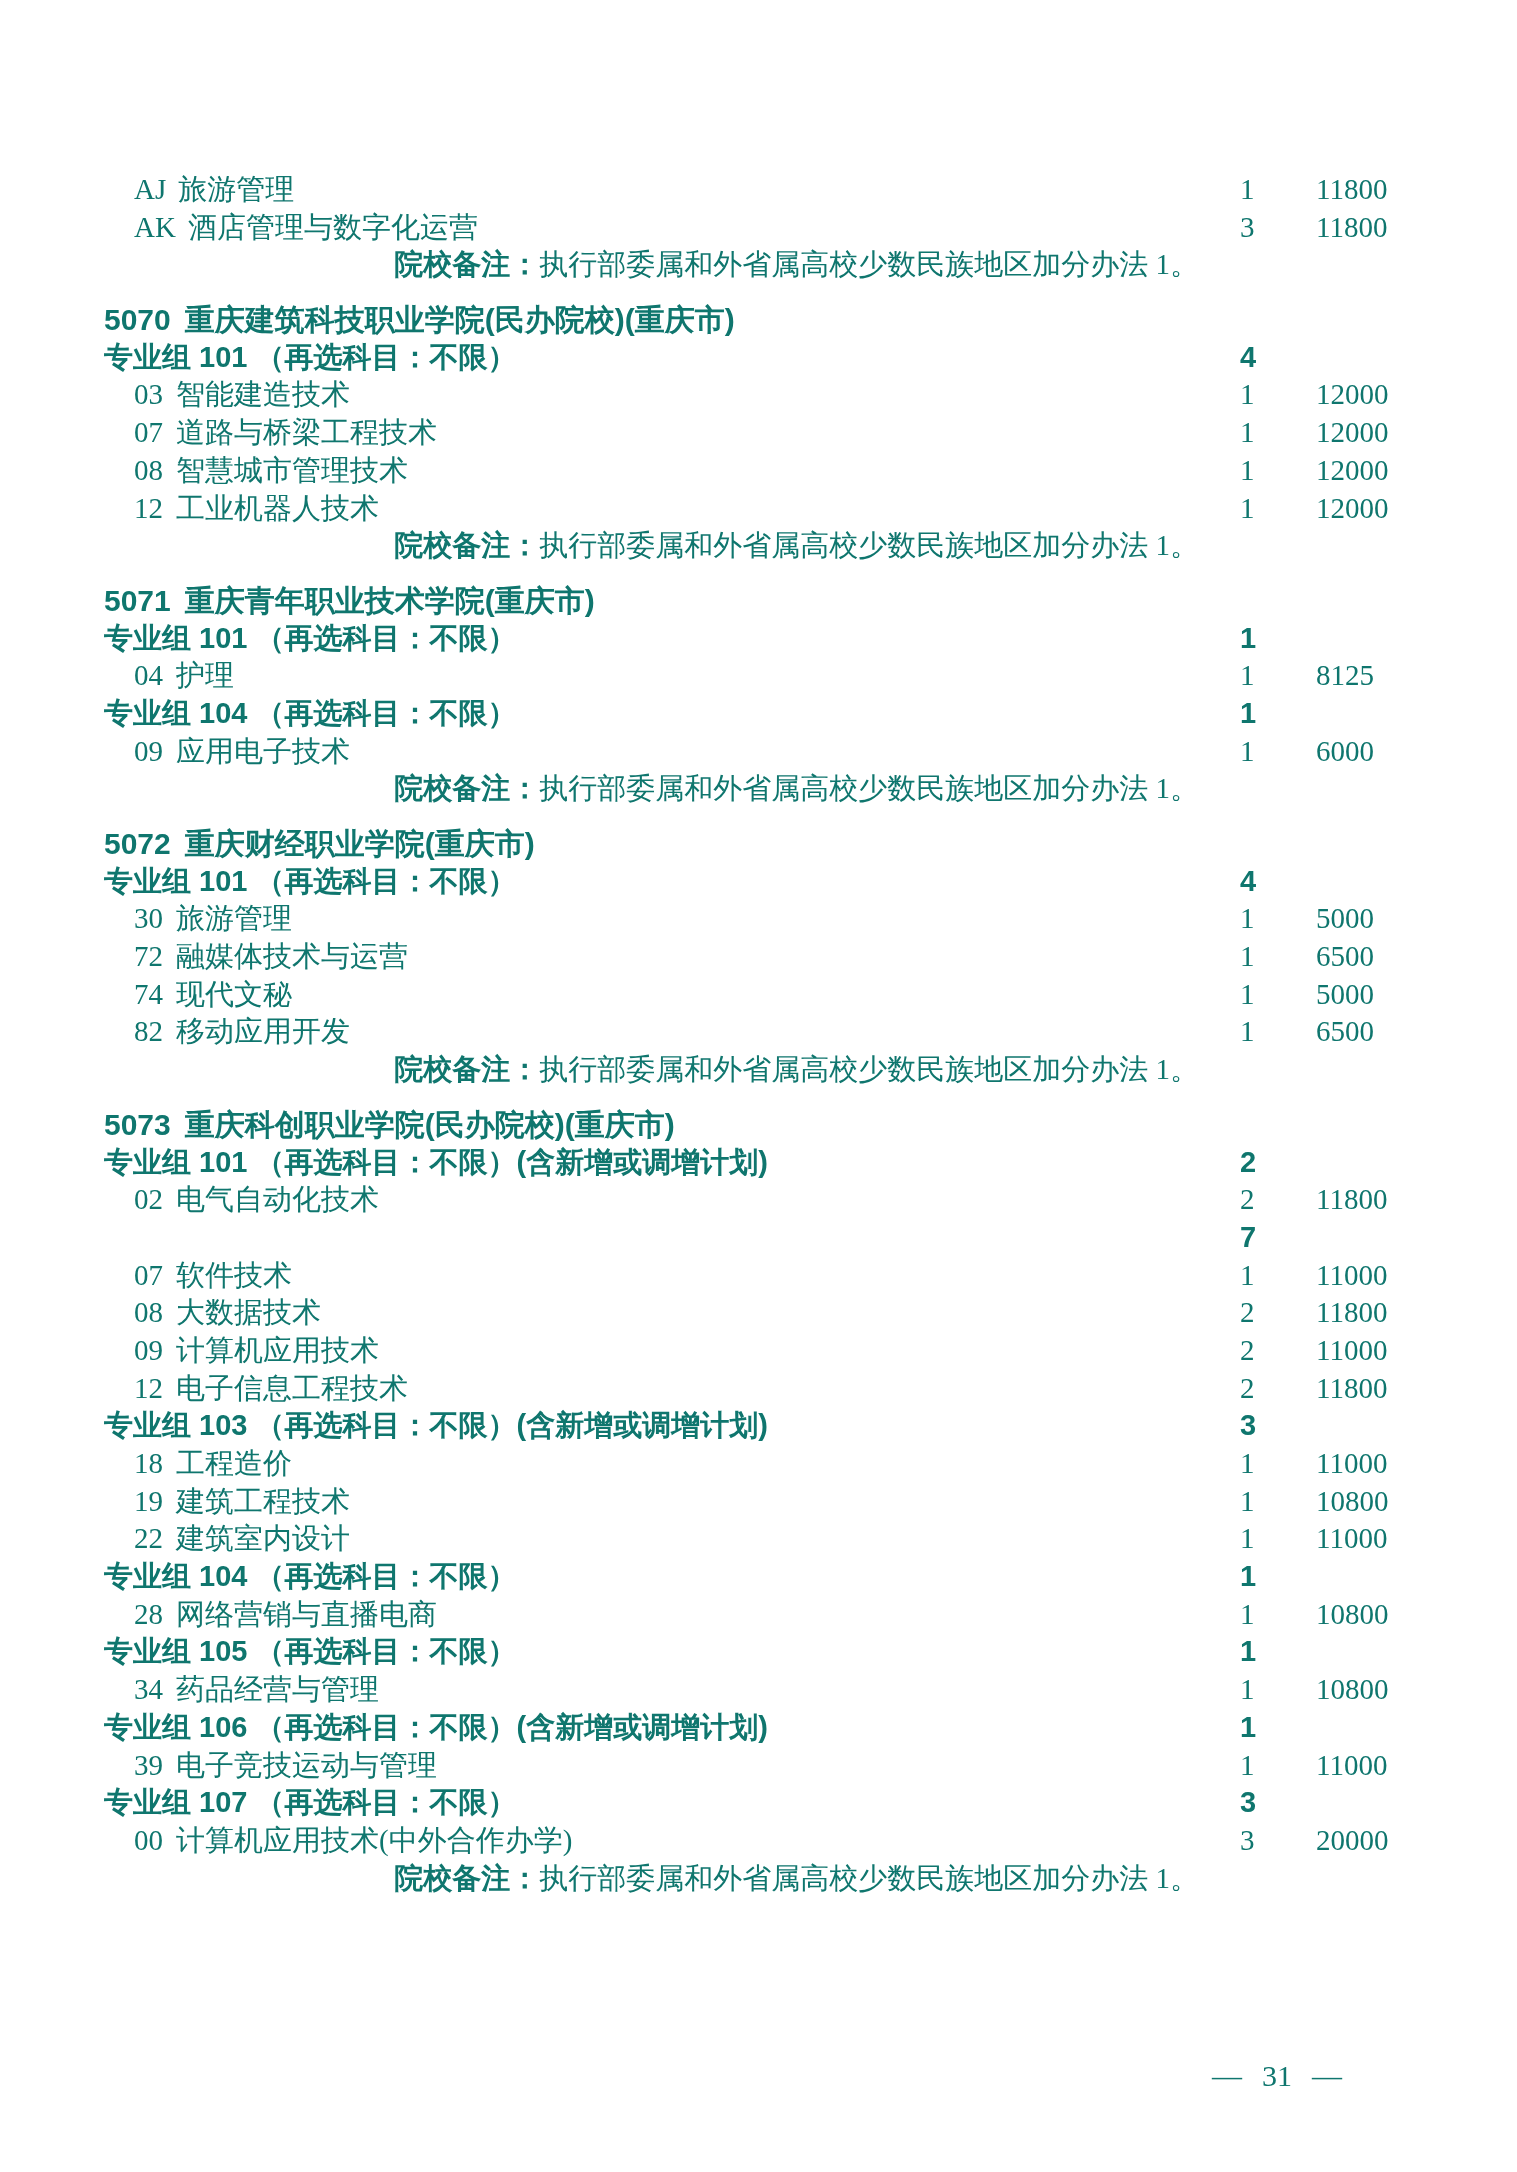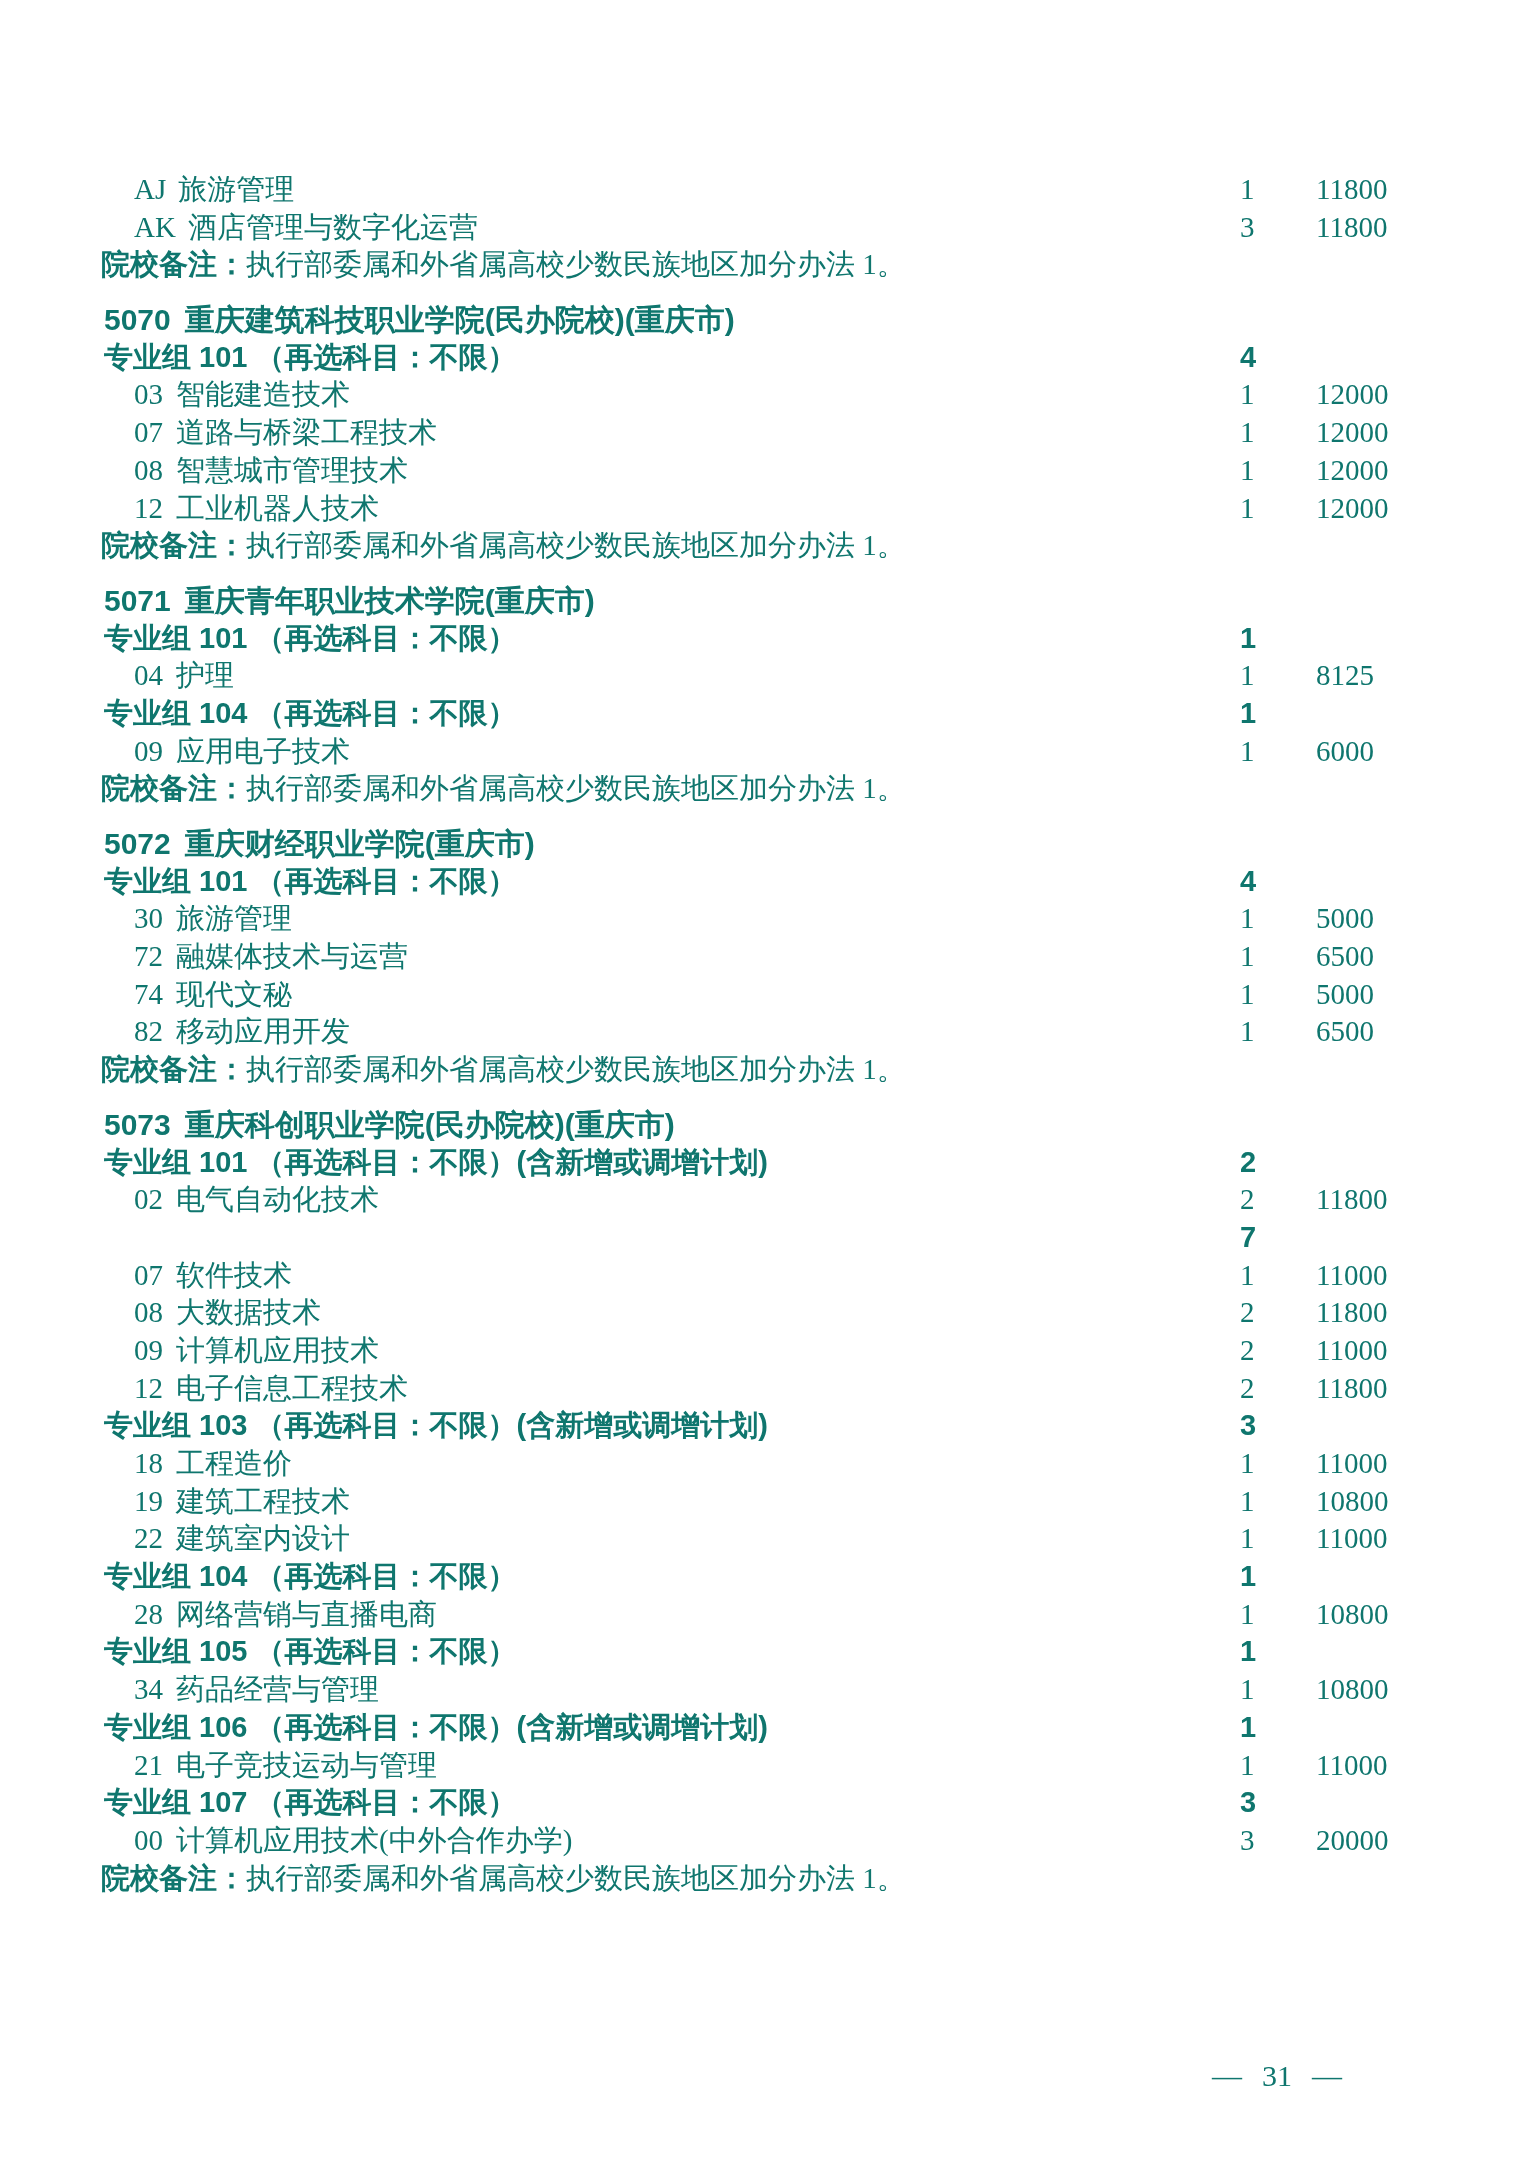--- a/index.html
+++ b/index.html
@@ -42,7 +42,7 @@
     font-weight: normal;
   }
   .fee { position: absolute; left: 1316px; top: 0; }
-  .row.remark { padding-left: 101px; }
+  .row.remark { padding-left: 76px; text-align: center; }
   .rlabel { font-family: "Liberation Sans", sans-serif; font-weight: bold; }
   .rtext { font-family: "Liberation Serif", serif; }
   .pagefooter {

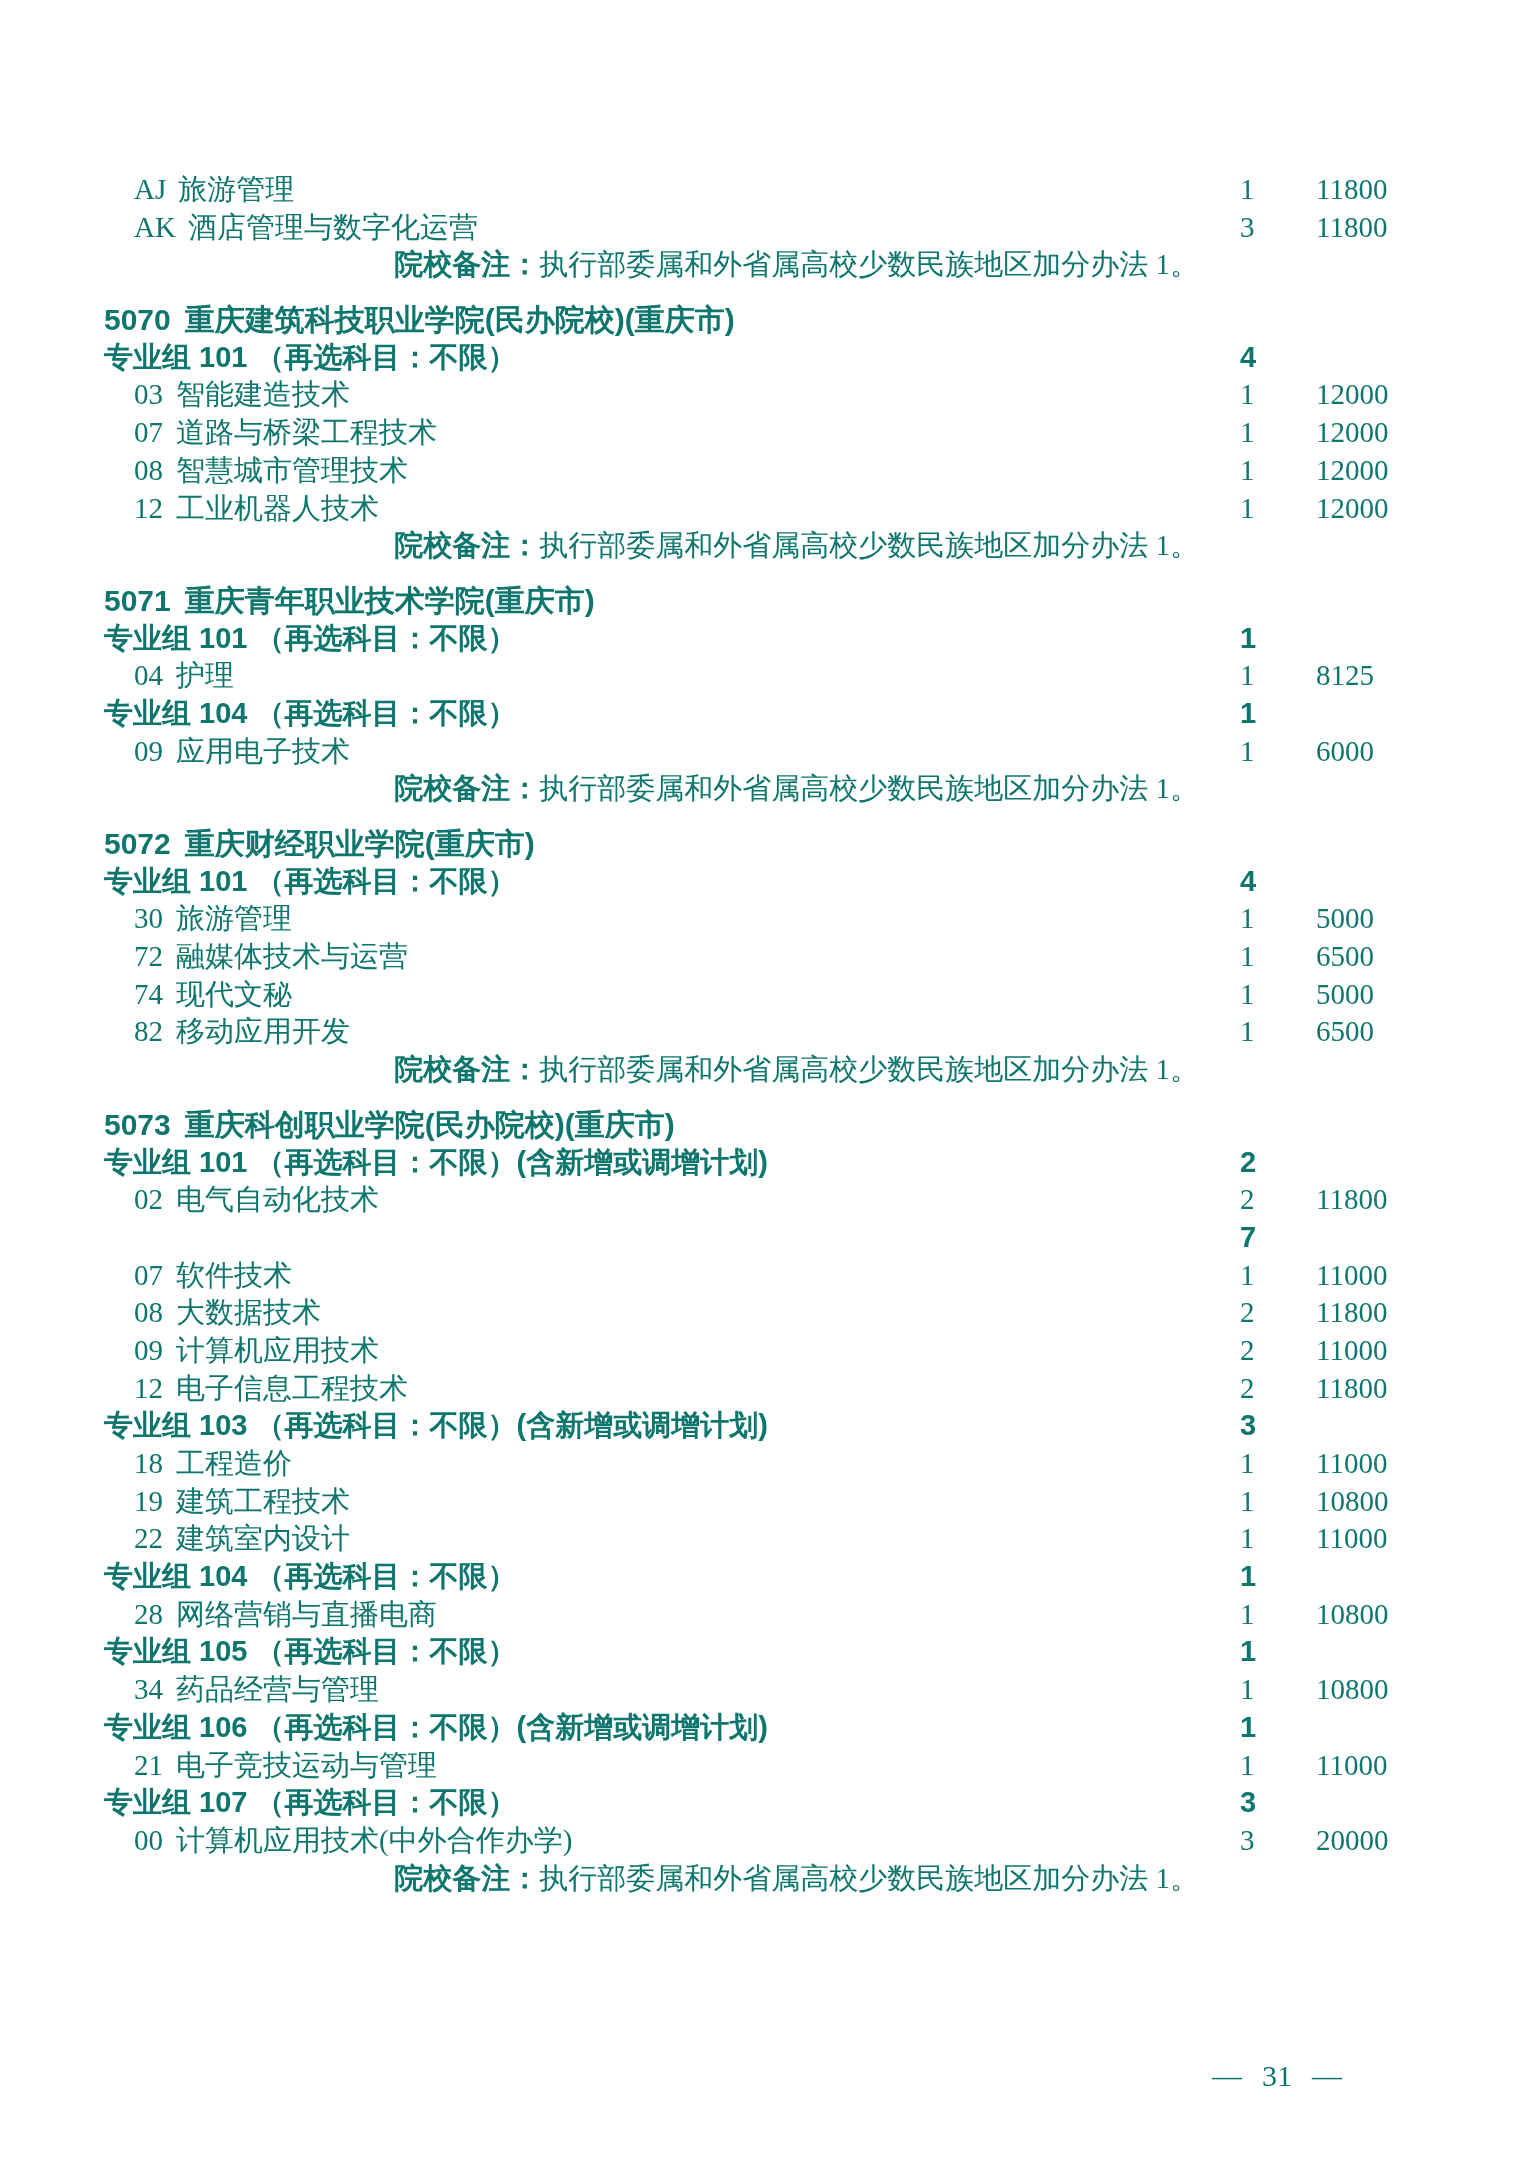--- a/index.html
+++ b/index.html
@@ -103,7 +103,7 @@
       <div class="row group"><span class="glabel">专业组 105 （再选科目：不限）</span><span class="count">1</span></div>
       <div class="row major"><span class="code">34</span><span class="mname">药品经营与管理</span><span class="count">1</span><span class="fee">10800</span></div>
       <div class="row group"><span class="glabel">专业组 106 （再选科目：不限）(含新增或调增计划)</span><span class="count">1</span></div>
-      <div class="row major"><span class="code">21</span><span class="mname">电子竞技运动与管理</span><span class="count">1</span><span class="fee">11000</span></div>
+      <div class="row major"><span class="code">39</span><span class="mname">电子竞技运动与管理</span><span class="count">1</span><span class="fee">11000</span></div>
       <div class="row group"><span class="glabel">专业组 107 （再选科目：不限）</span><span class="count">3</span></div>
       <div class="row major"><span class="code">00</span><span class="mname">计算机应用技术(中外合作办学)</span><span class="count">3</span><span class="fee">20000</span></div>
       <div class="row remark"><span class="rlabel">院校备注：</span><span class="rtext">执行部委属和外省属高校少数民族地区加分办法 1。</span></div>

